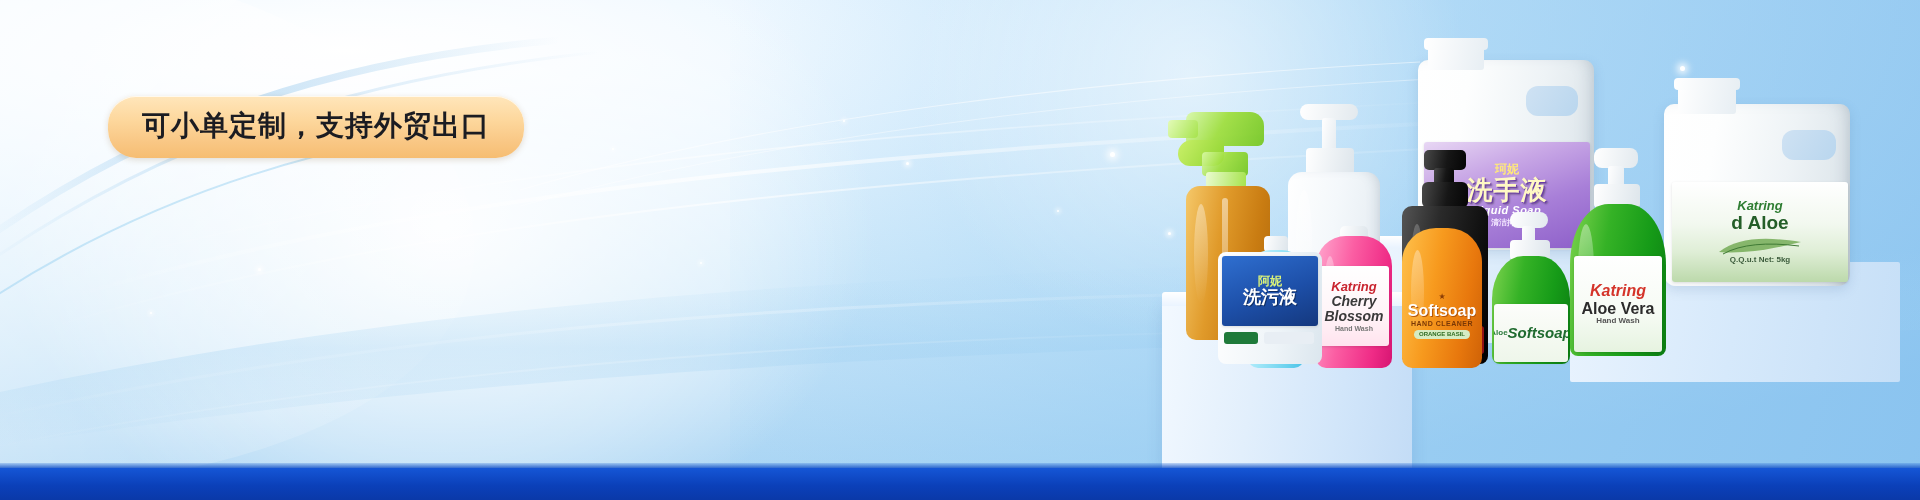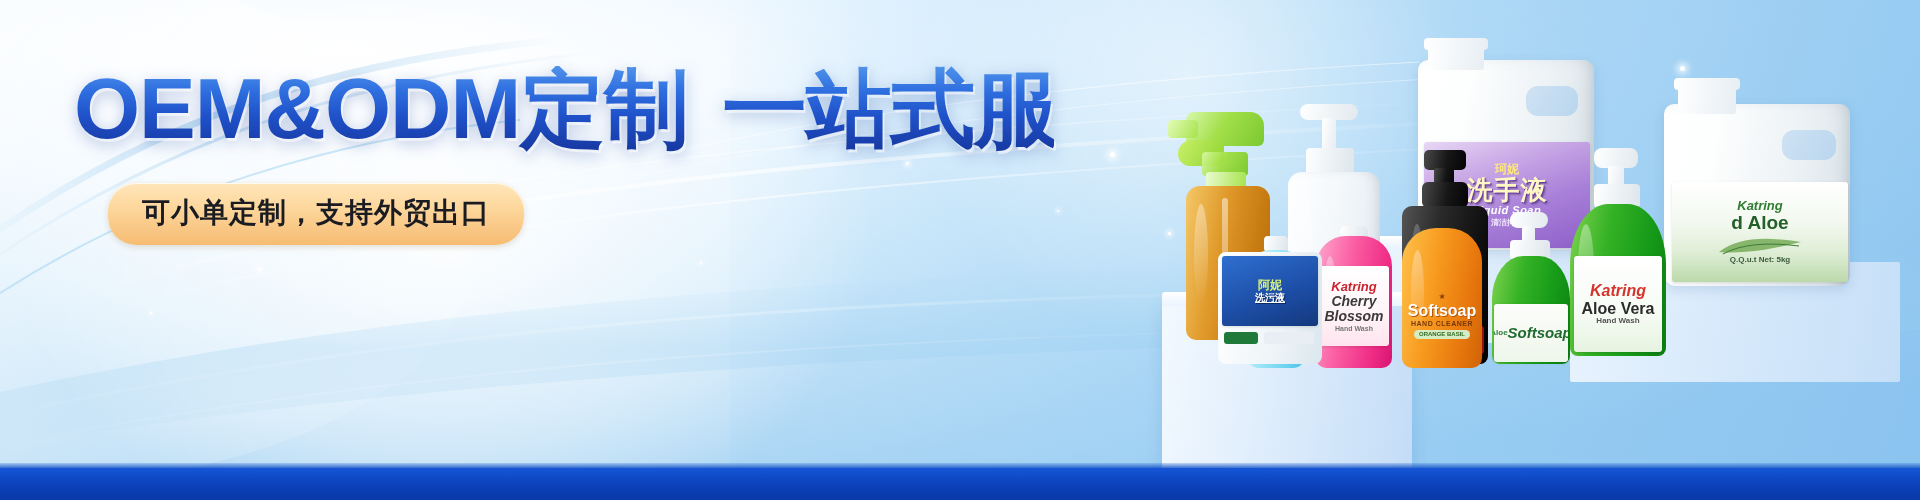--- a/index.html
+++ b/index.html
@@ -263,7 +263,6 @@
   <div class="sparkle sp-big" style="left:392px;top:96px;"></div>
 
   <div class="copy">
-    <h1 class="headline"><span>OEM&amp;ODM定制</span><span class="gap"></span><span>一站式服务</span></h1>
 
 
     <div class="pill">可小单定制，支持外贸出口</div>

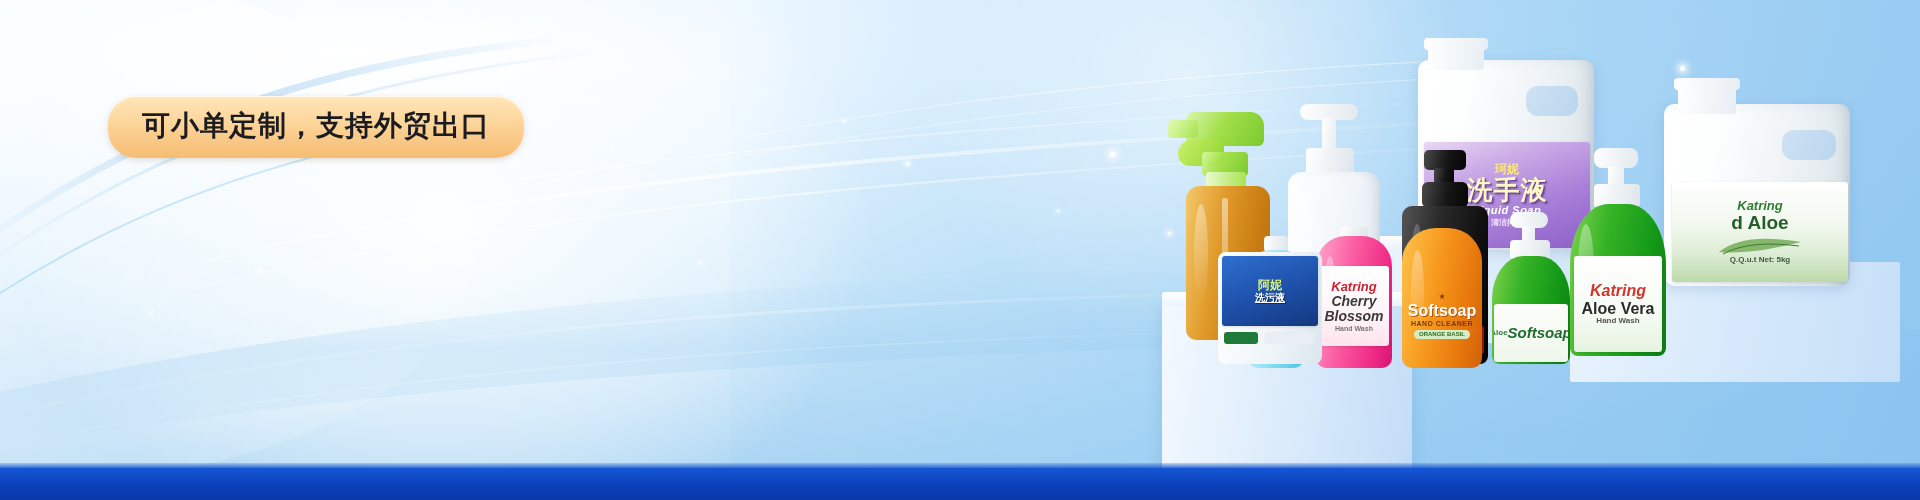--- a/index.html
+++ b/index.html
@@ -402,7 +402,7 @@
       <div style="position:absolute;left:0;top:0;width:104px;height:112px;border-radius:8px;background:linear-gradient(100deg,#ffffff,#eef4f8 60%,#dbe6ee);"></div>
       <div class="label" style="left:4px;top:4px;width:96px;height:70px;flex-direction:column;background:linear-gradient(160deg,#2f6fd0 0%,#1d4fa8 55%,#14387e 100%);">
         <div class="lbl-text" style="font-size:12px;color:#d9f27a;">阿妮</div>
-        <div class="lbl-text" style="font-size:10px;color:#ffffff;text-shadow:1px 1px 0 #0d2d63;text-decoration:underline;">洗污液</div>
+        <div class="lbl-text" style="font-size:18px;color:#ffffff;text-shadow:1px 1px 0 #0d2d63;">洗污液</div>
       </div>
       <div class="sm-badge" style="left:6px;top:80px;width:34px;height:12px;background:#1f7a3a;"></div>
       <div class="sm-badge" style="left:46px;top:80px;width:50px;height:12px;background:#e8eef4;"></div>

